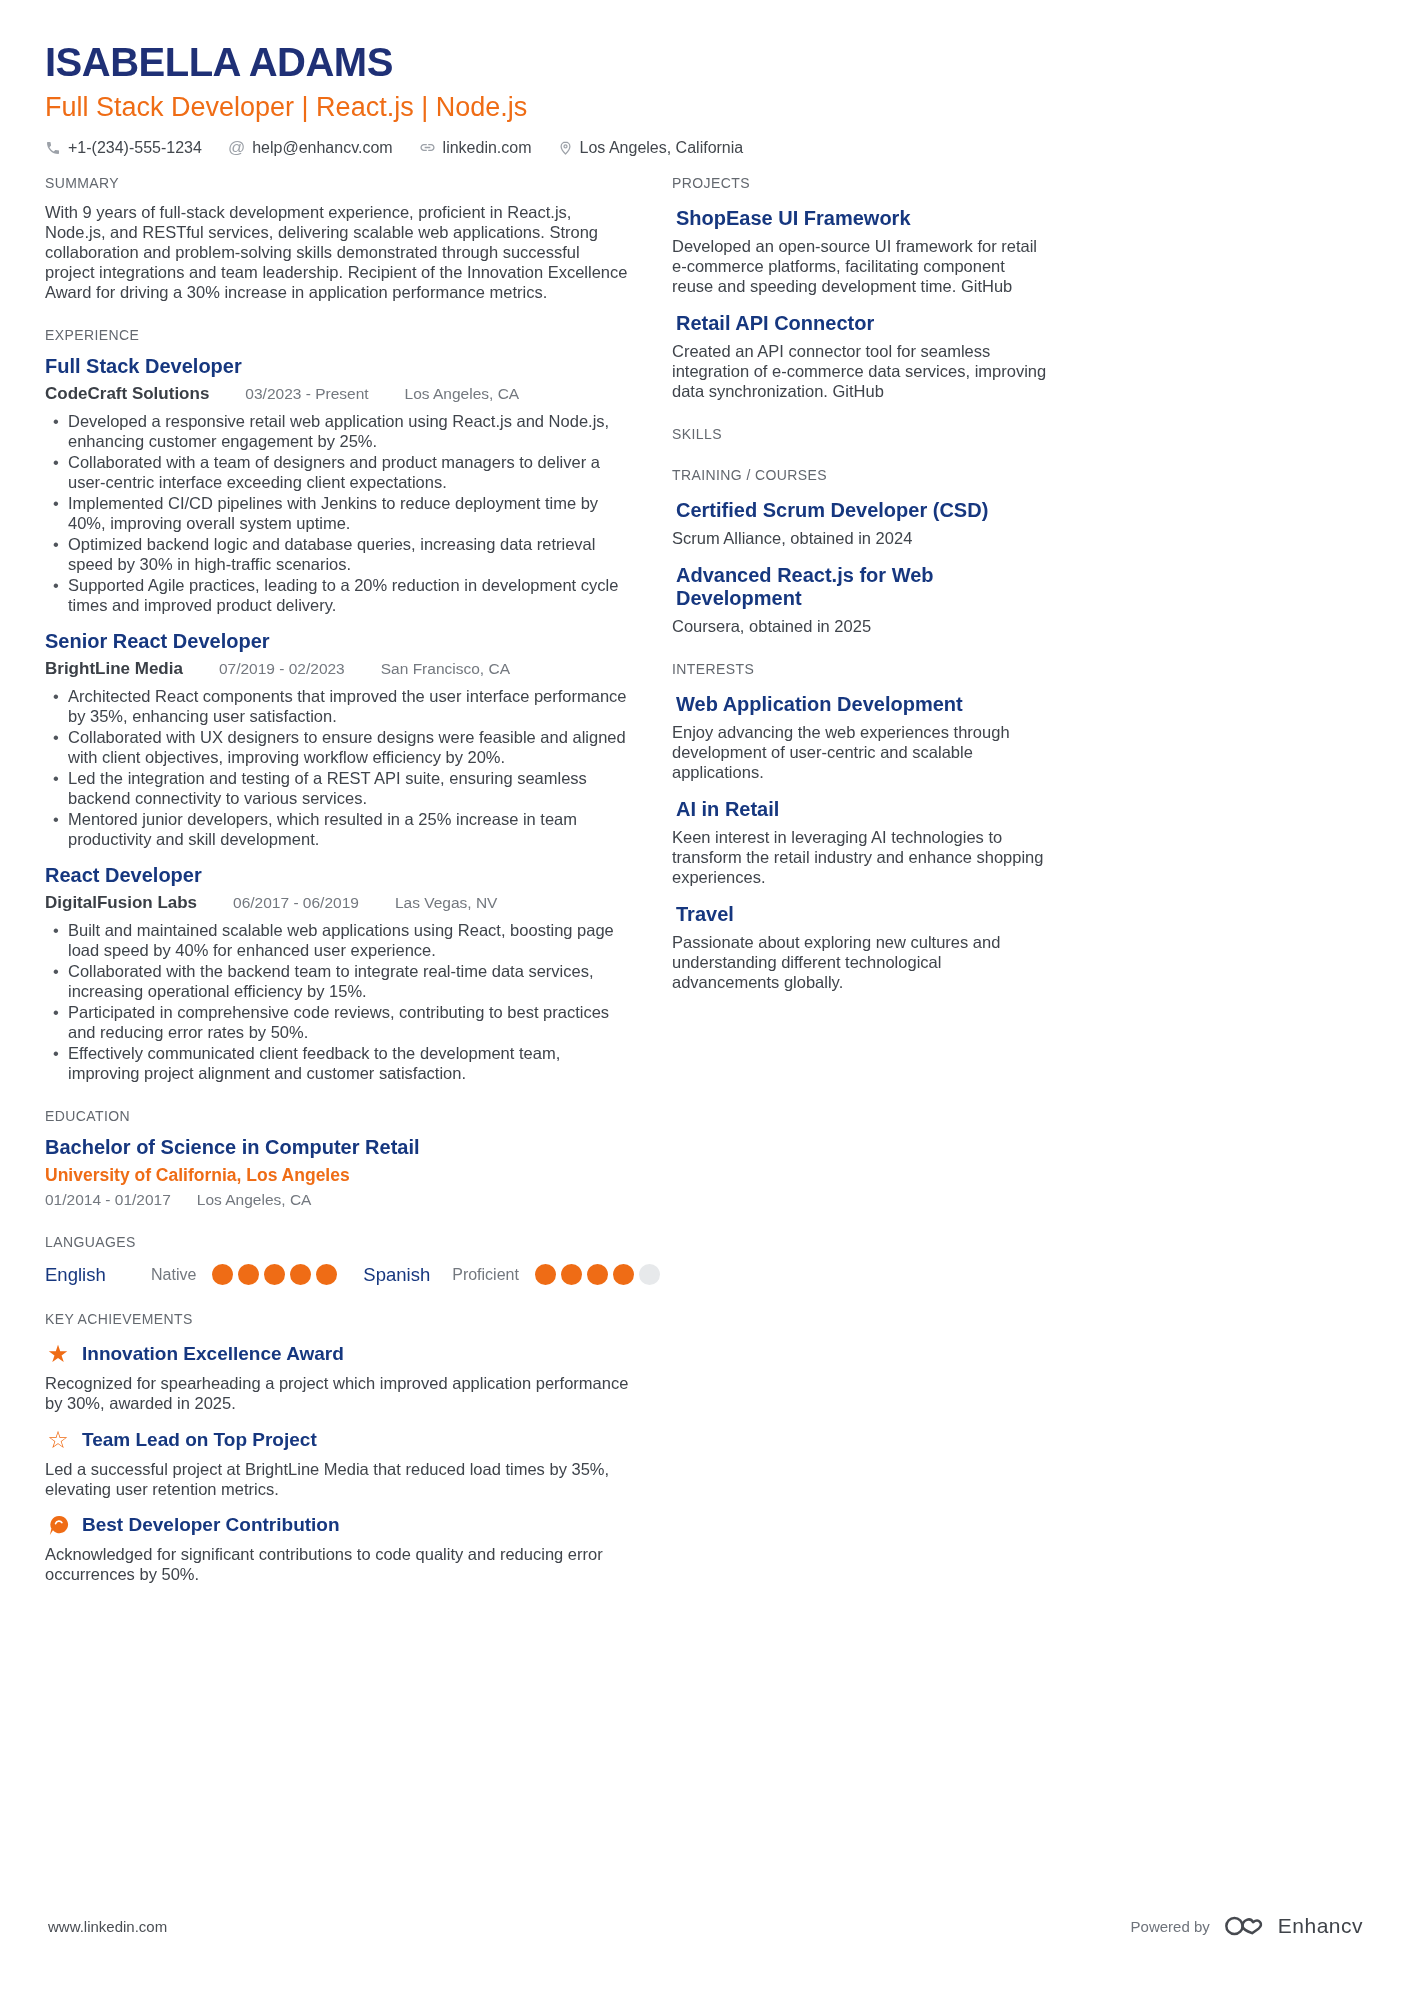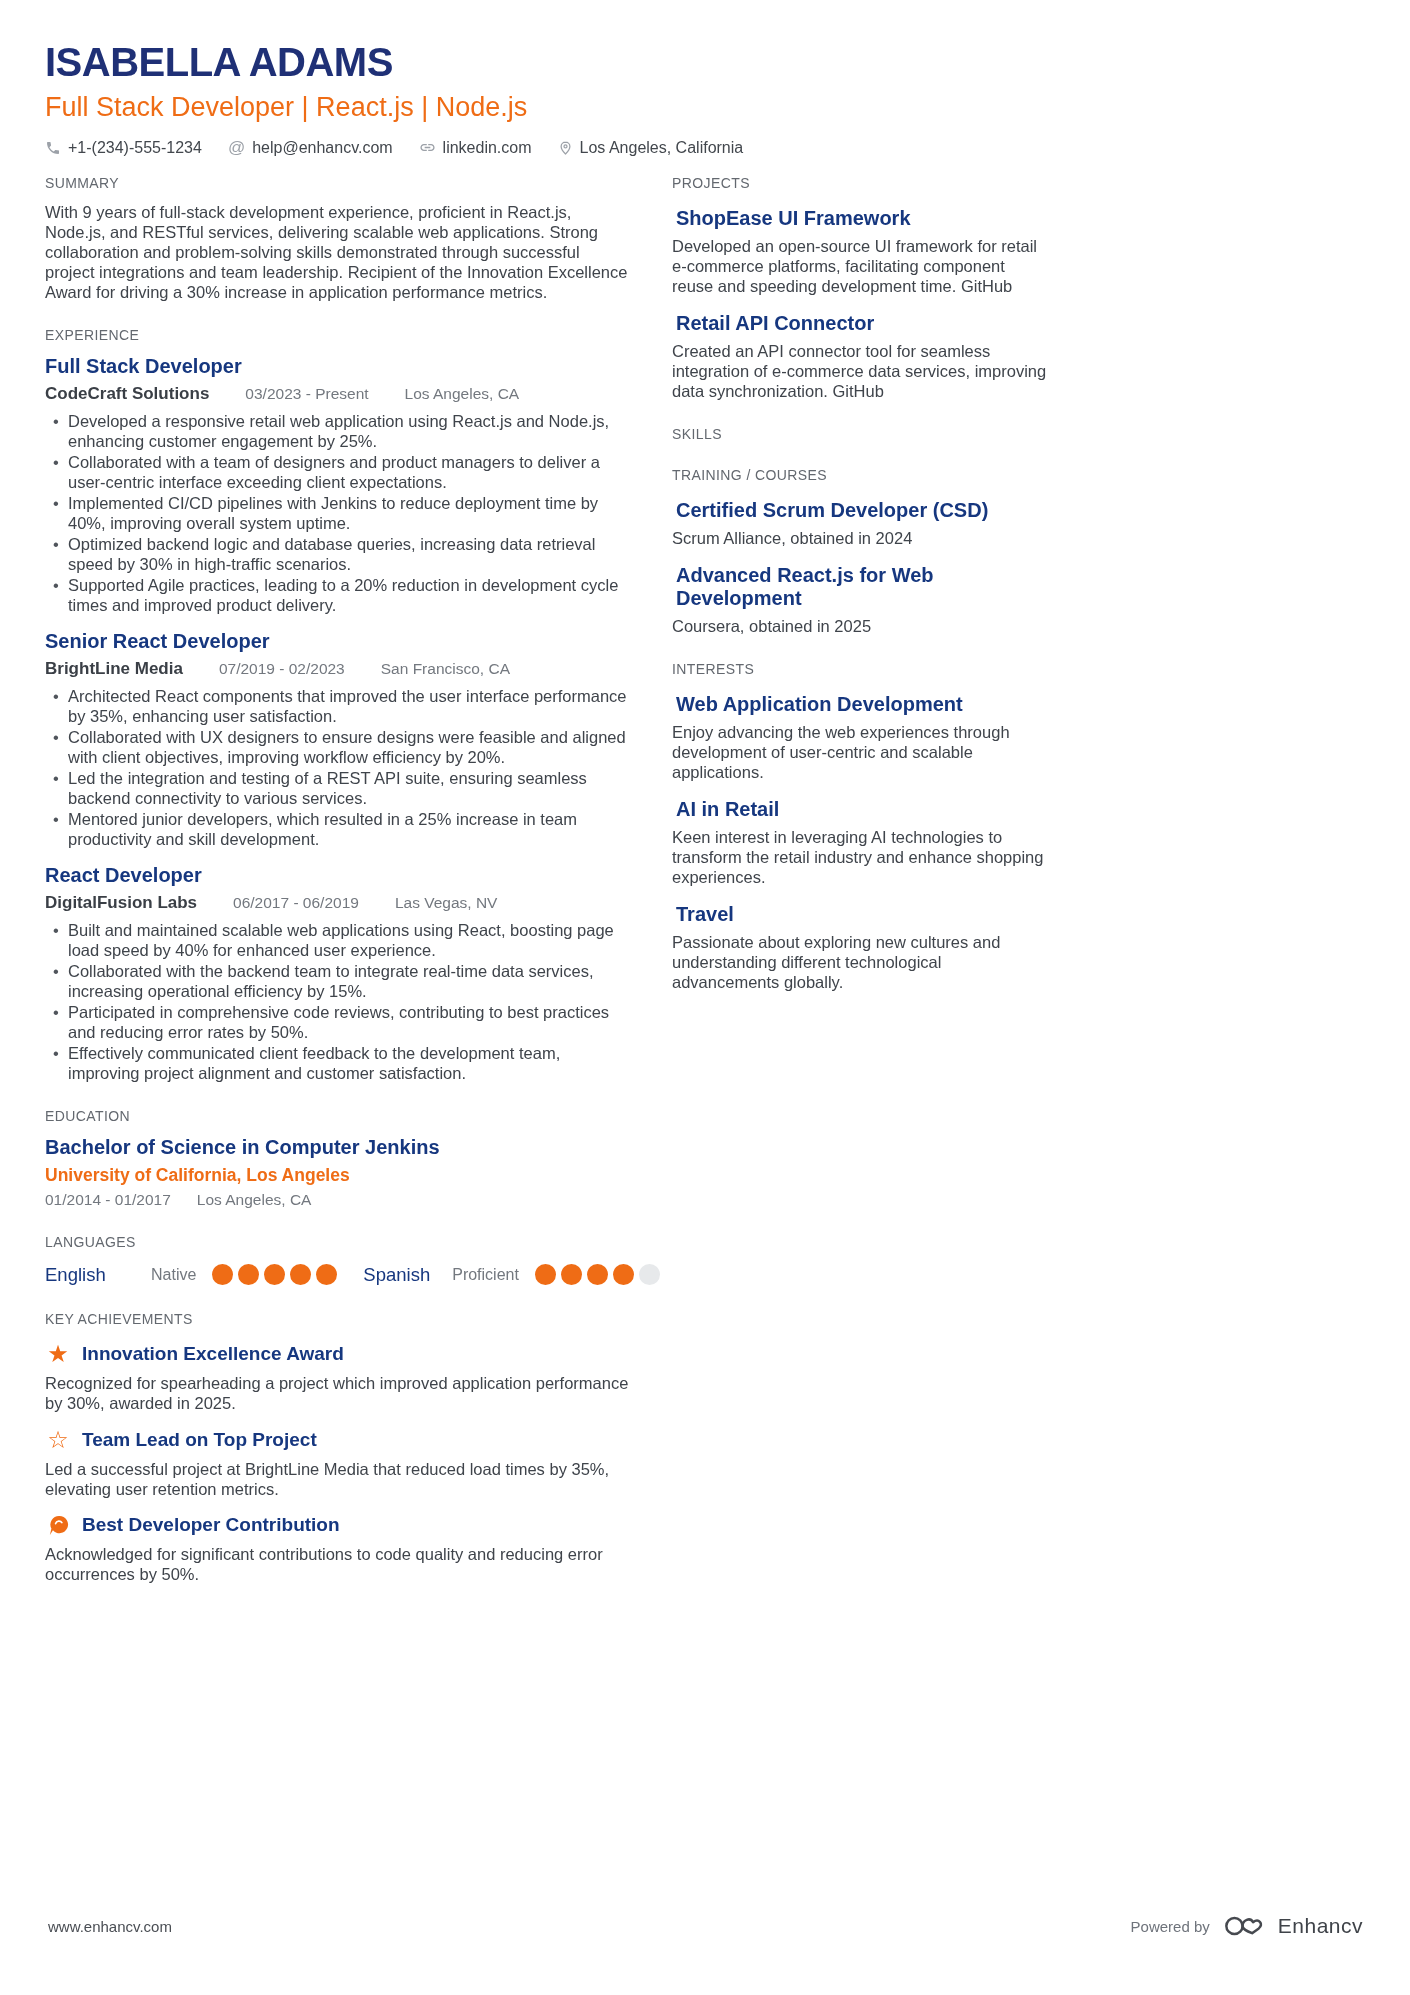--- a/index.html
+++ b/index.html
@@ -196,7 +196,7 @@
 
         <section>
           <div class="sec-label">EDUCATION</div>
-          <h3 class="degree">Bachelor of Science in Computer Jenkins</h3>
+          <h3 class="degree">Bachelor of Science in Computer Retail</h3>
           <div class="school">University of California, Los Angeles</div>
           <div class="edu-meta">
             <span class="meta-gray">01/2014 - 01/2017</span>

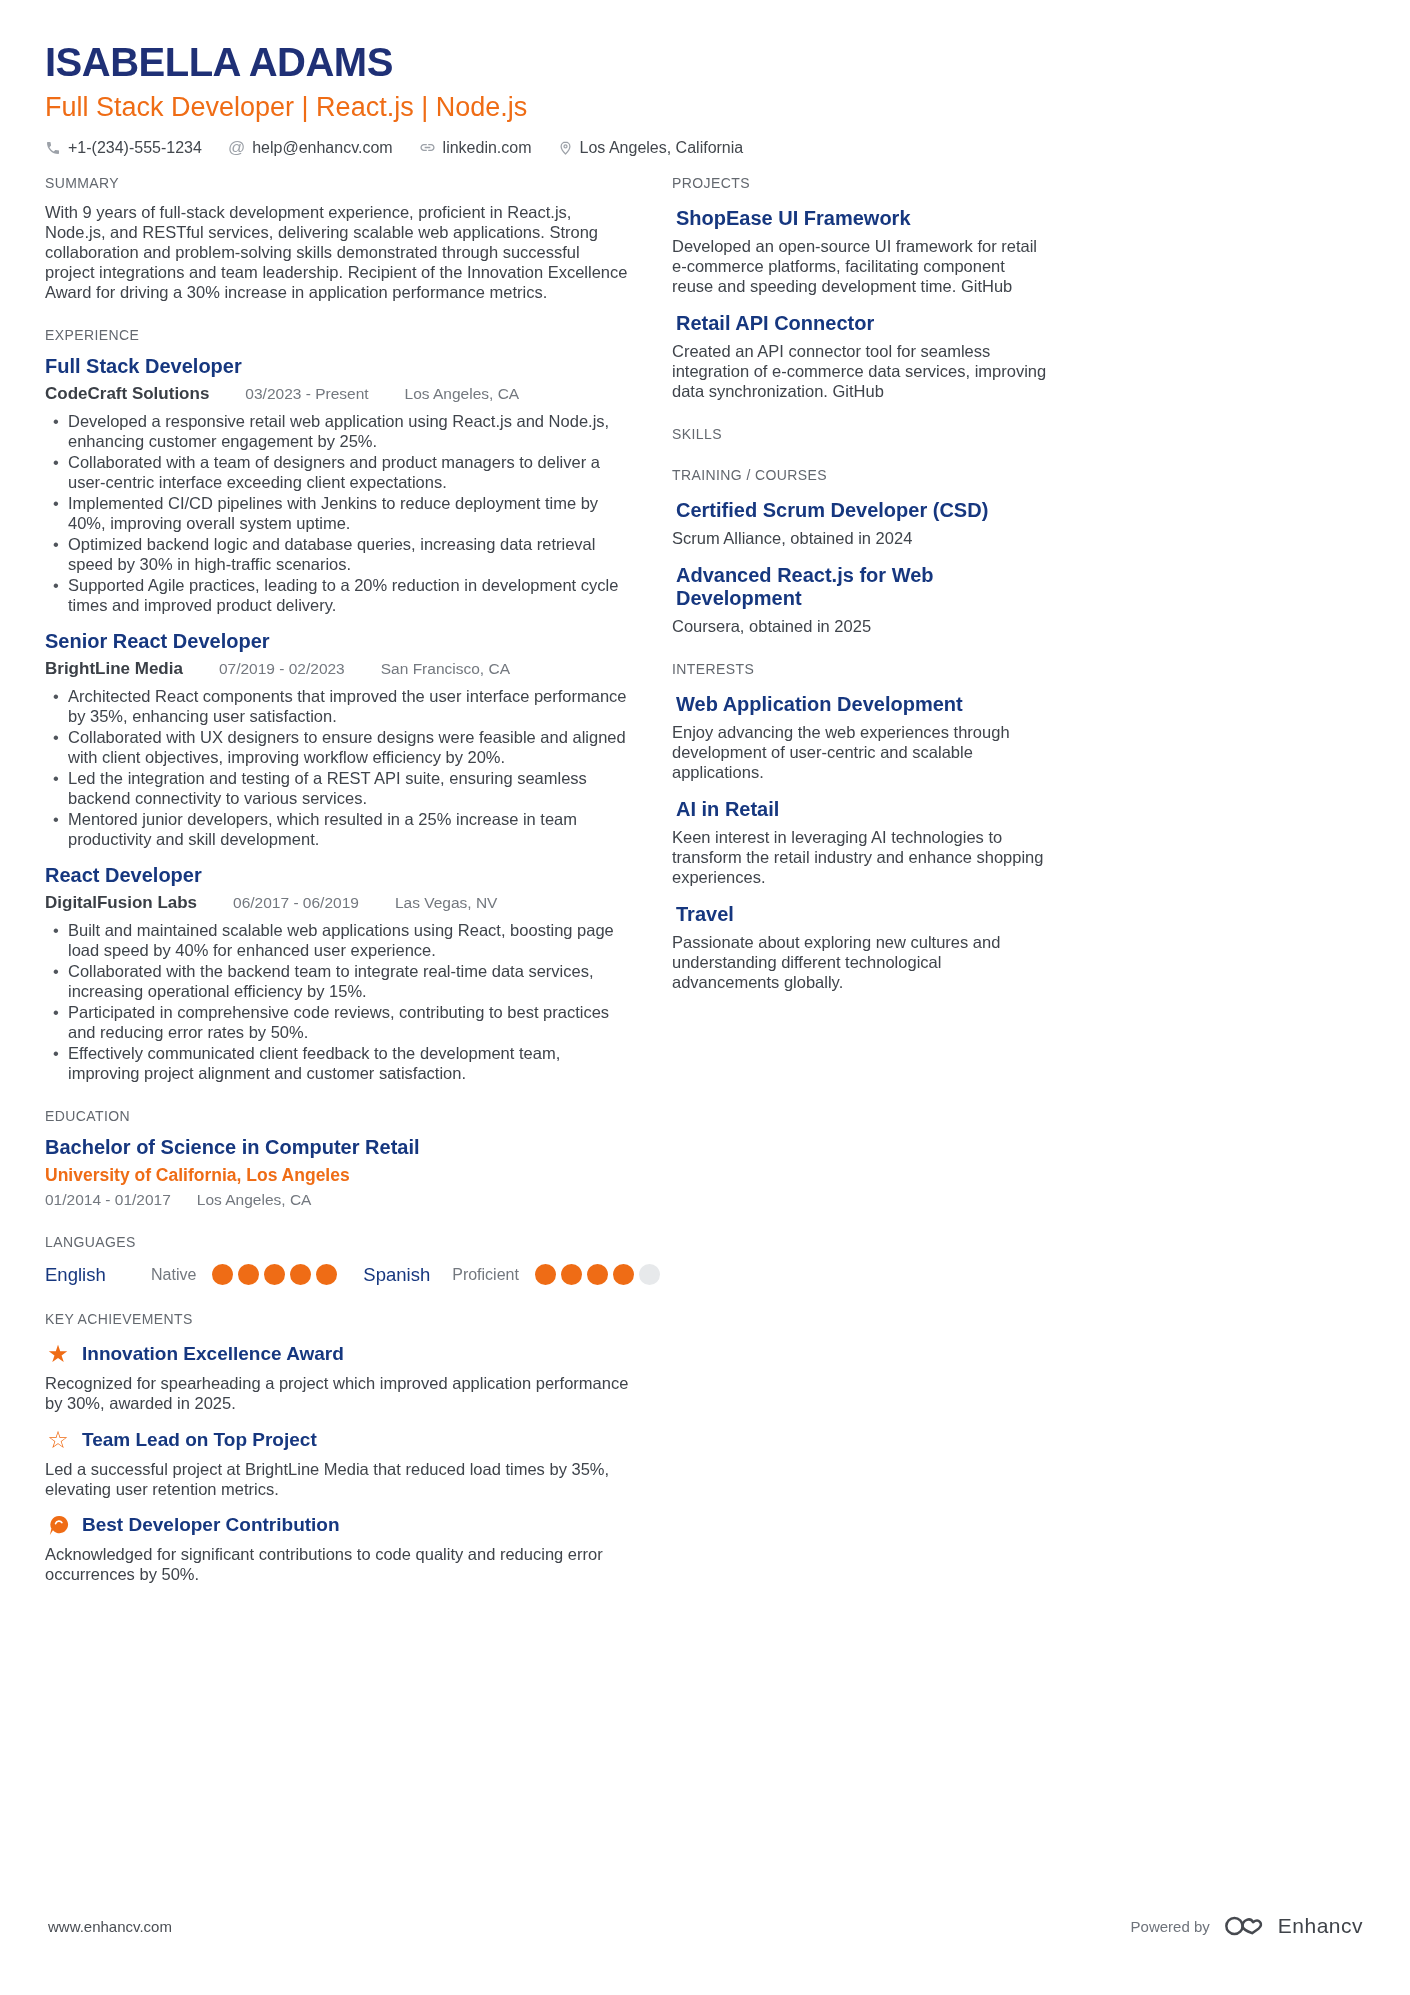--- a/index.html
+++ b/index.html
@@ -316,7 +316,7 @@
   </div>
 
   <div class="footer">
-    <span class="site">www.enhancv.com</span>
+    <span class="site">www.linkedin.com</span>
     <div class="powered">
       <span class="powered-label">Powered by</span>
       <svg width="42" height="26" viewBox="0 0 44 26">

